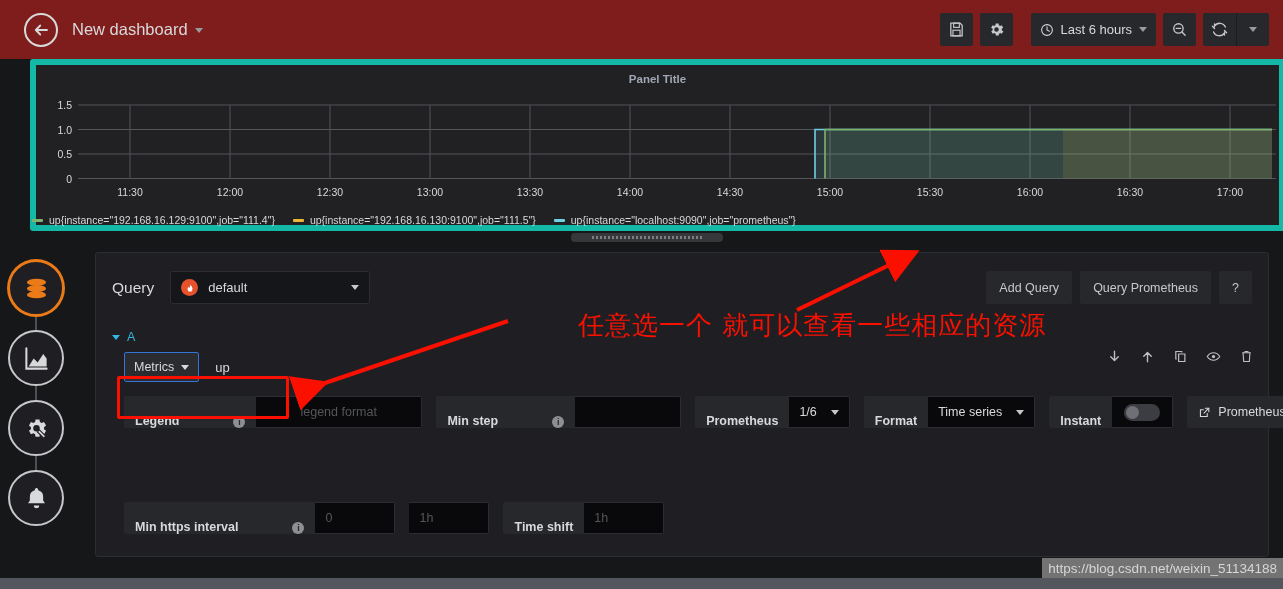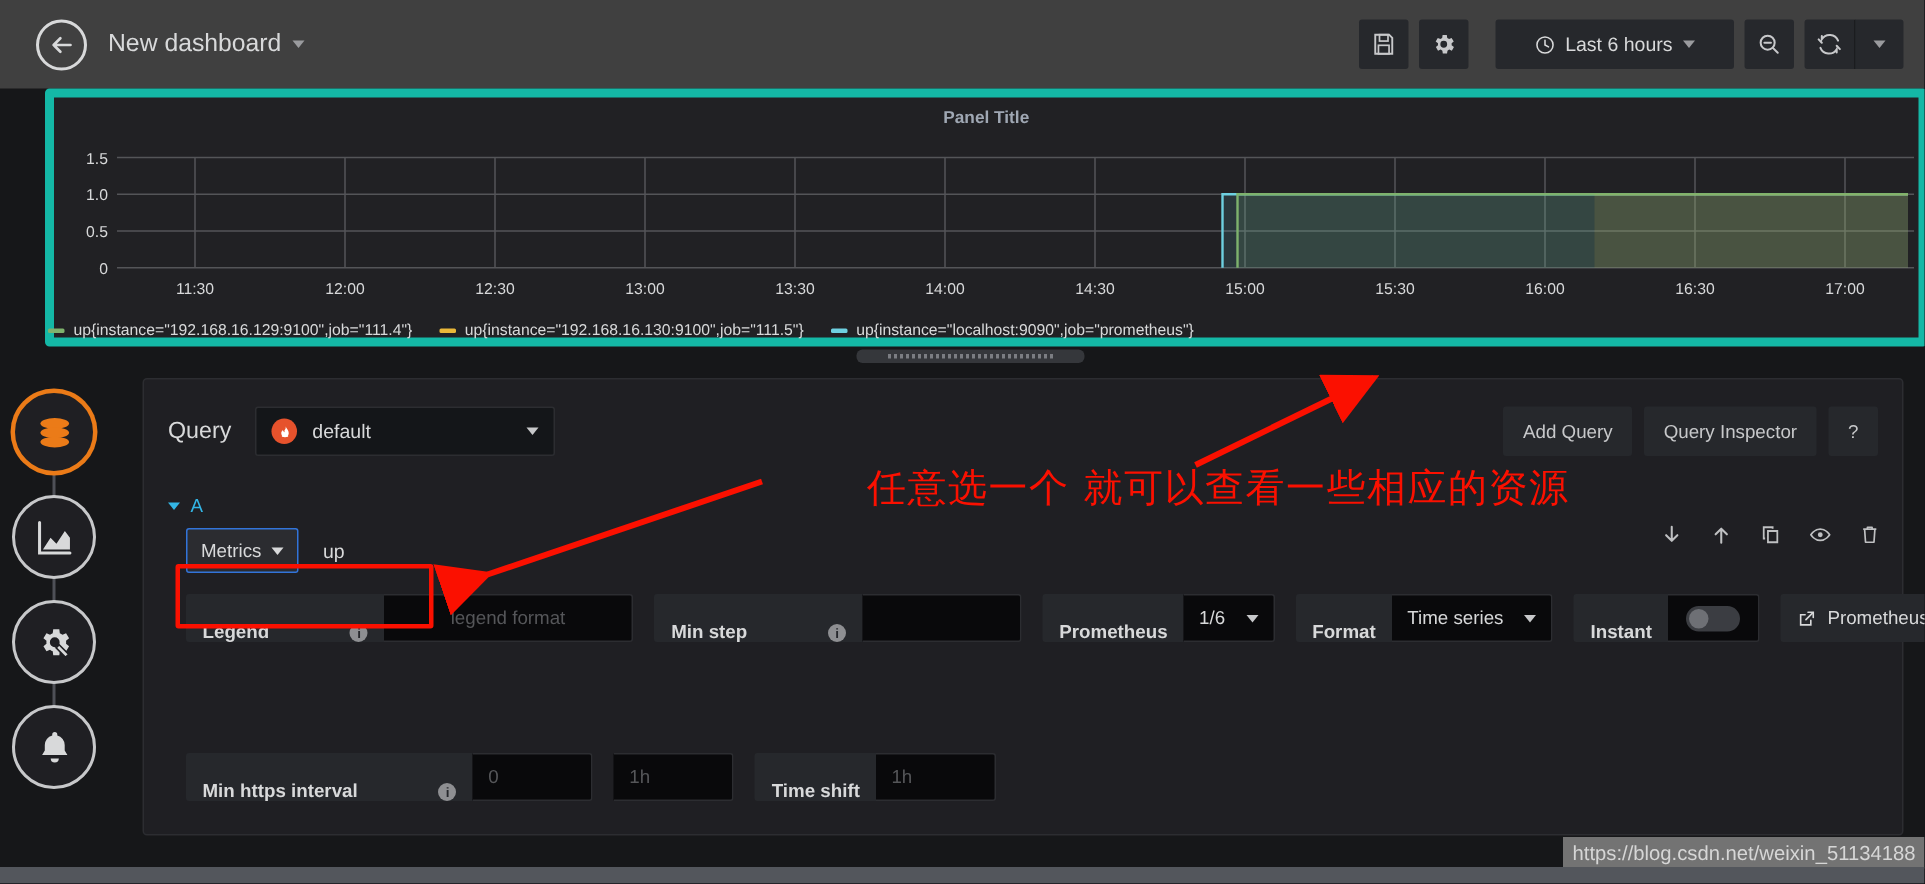--- a/index.html
+++ b/index.html
@@ -14,7 +14,7 @@
   
   .navbar {
     position: absolute; left: 0; top: 0; width: 1283px; height: 59px;
-    background: #404040; display: flex; align-items: center; padding: 0 14px;
+    background: #7f1d1d; display: flex; align-items: center; padding: 0 14px;
   }
   .back-btn {
     width: 34px; height: 34px; border-radius: 50%;

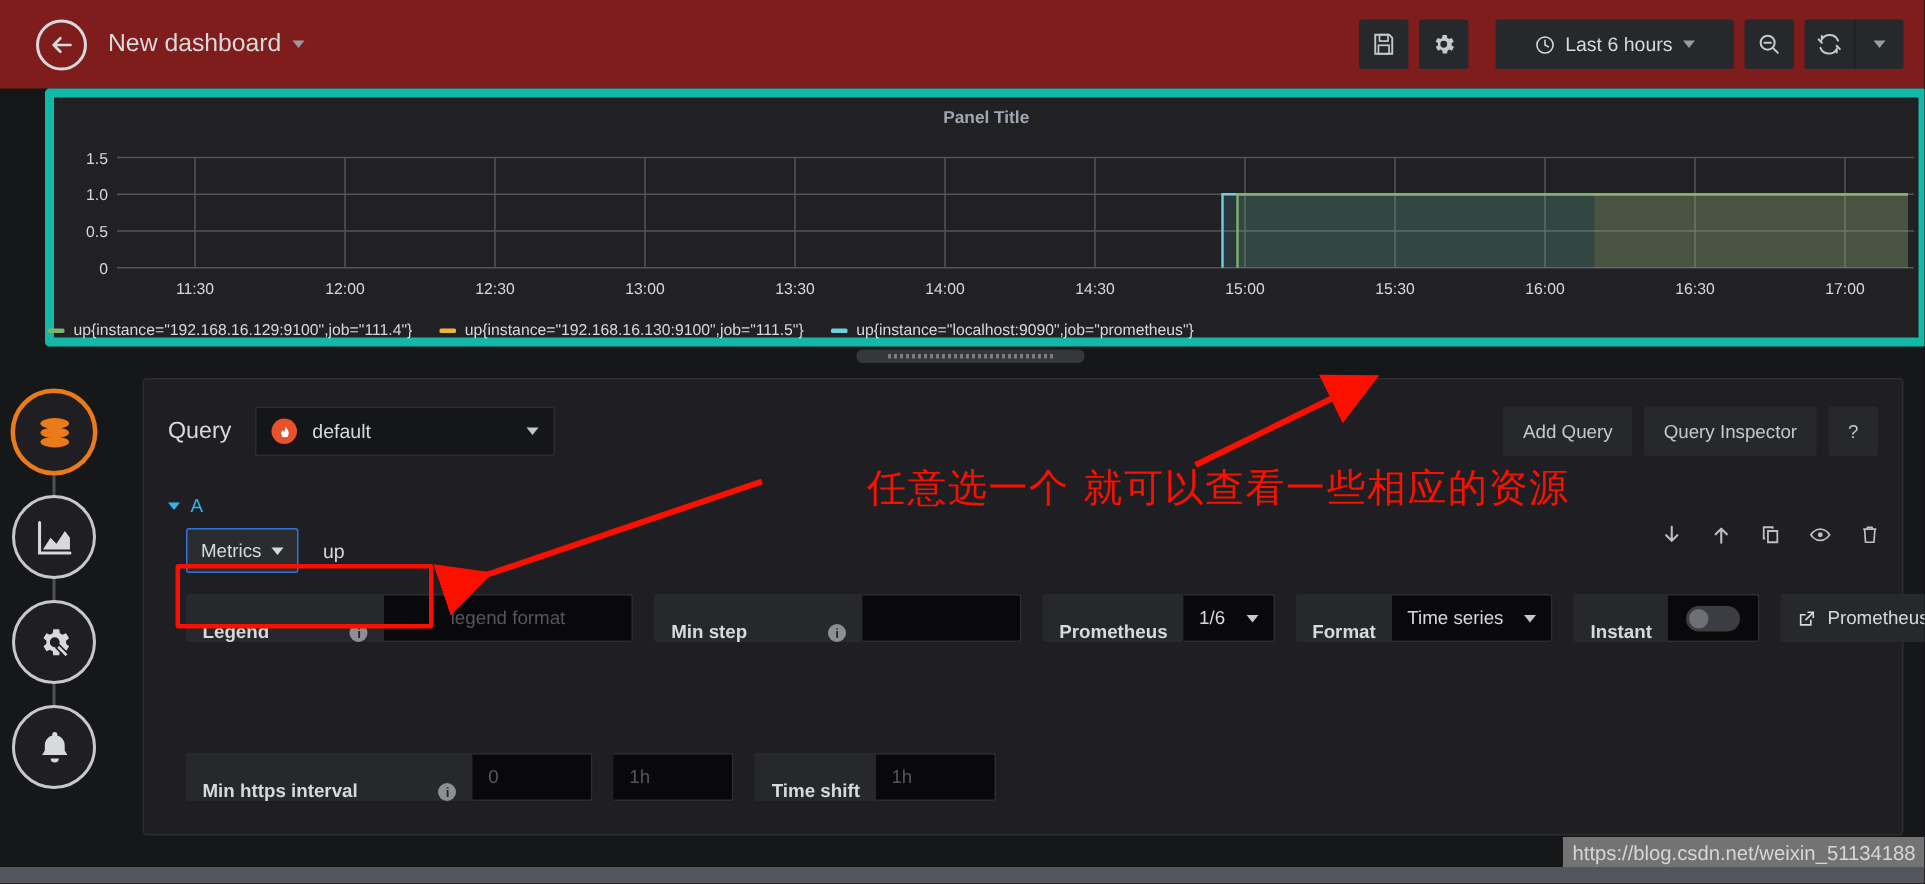--- a/index.html
+++ b/index.html
@@ -37,7 +37,7 @@
   .nav-btn svg { width: 17px; height: 17px; }
   .timepicker {
     height: 33px; background: #26282c; border-radius: 2px; display: flex; align-items: center;
-    padding: 0 26px; margin-left: 18px; color: #d8d9da; font-size: 13px; cursor: pointer;
+    padding: 0 9px; margin-left: 18px; color: #d8d9da; font-size: 13px; cursor: pointer;
   }
   .timepicker svg { width: 14px; height: 14px; margin-right: 6px; }
   .refresh-group { display: flex; margin-left: 7px; }

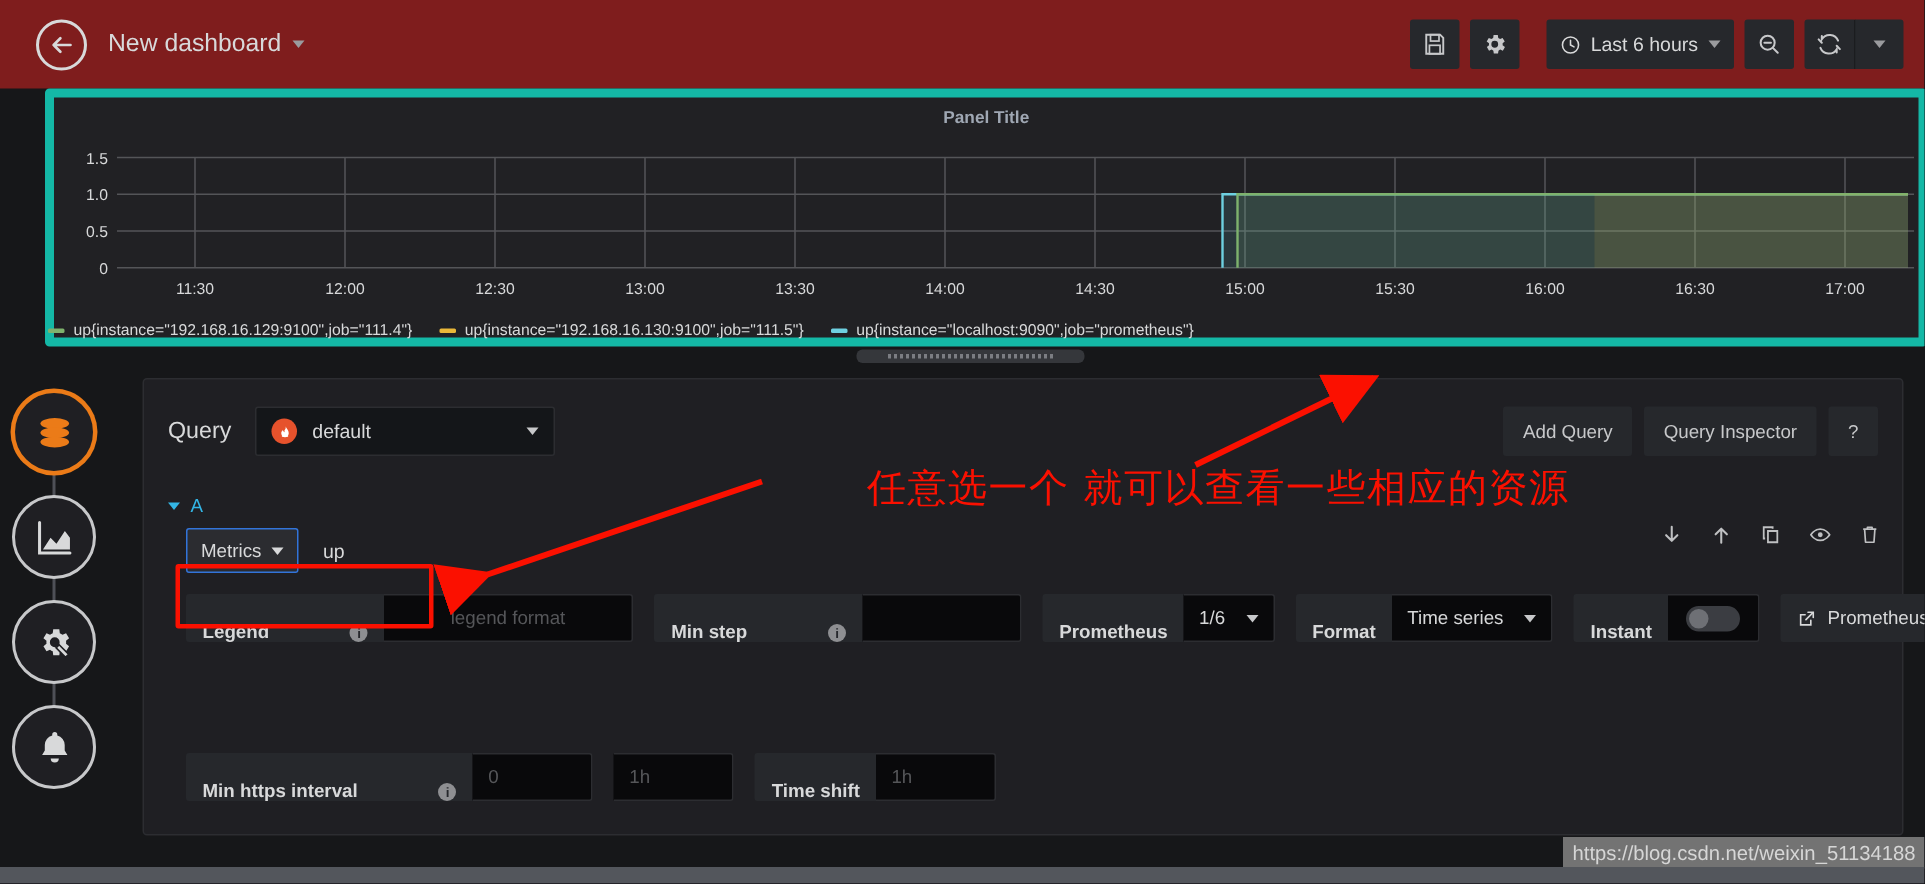--- a/index.html
+++ b/index.html
@@ -411,7 +411,7 @@
       </div>
       <div class="head-spacer"></div>
       <button class="txt-btn">Add Query</button>
-      <button class="txt-btn">Query Inspector</button>
+      <button class="txt-btn">Query Prometheus</button>
       <button class="txt-btn">?</button>
     </div>
 

